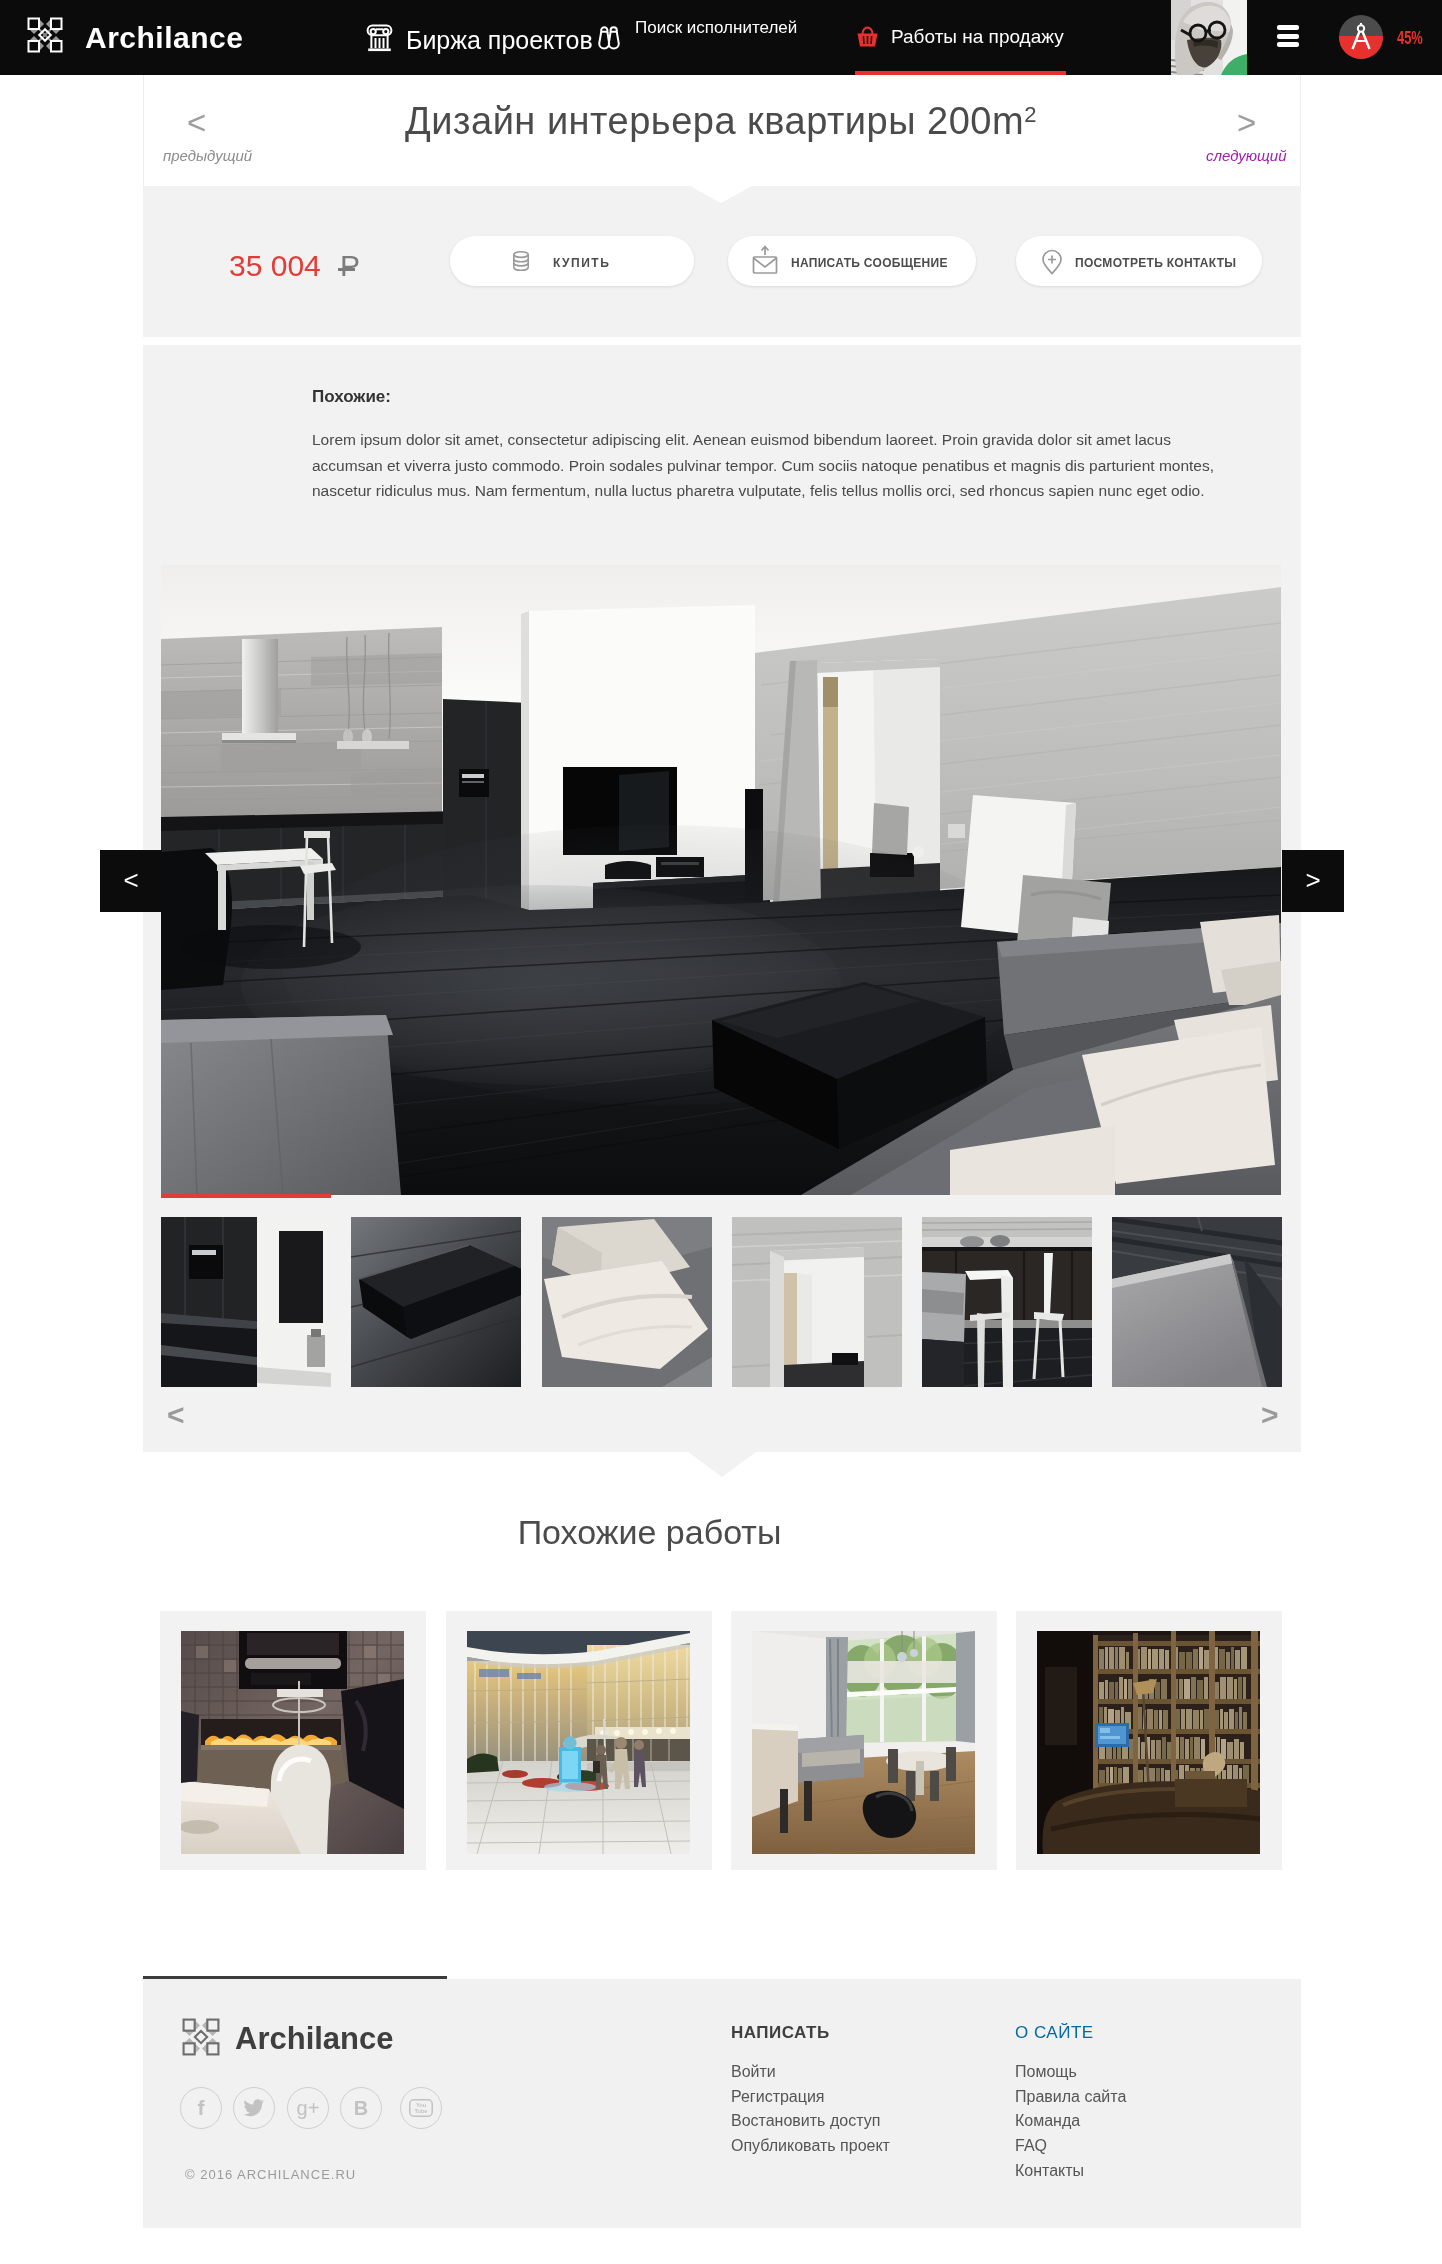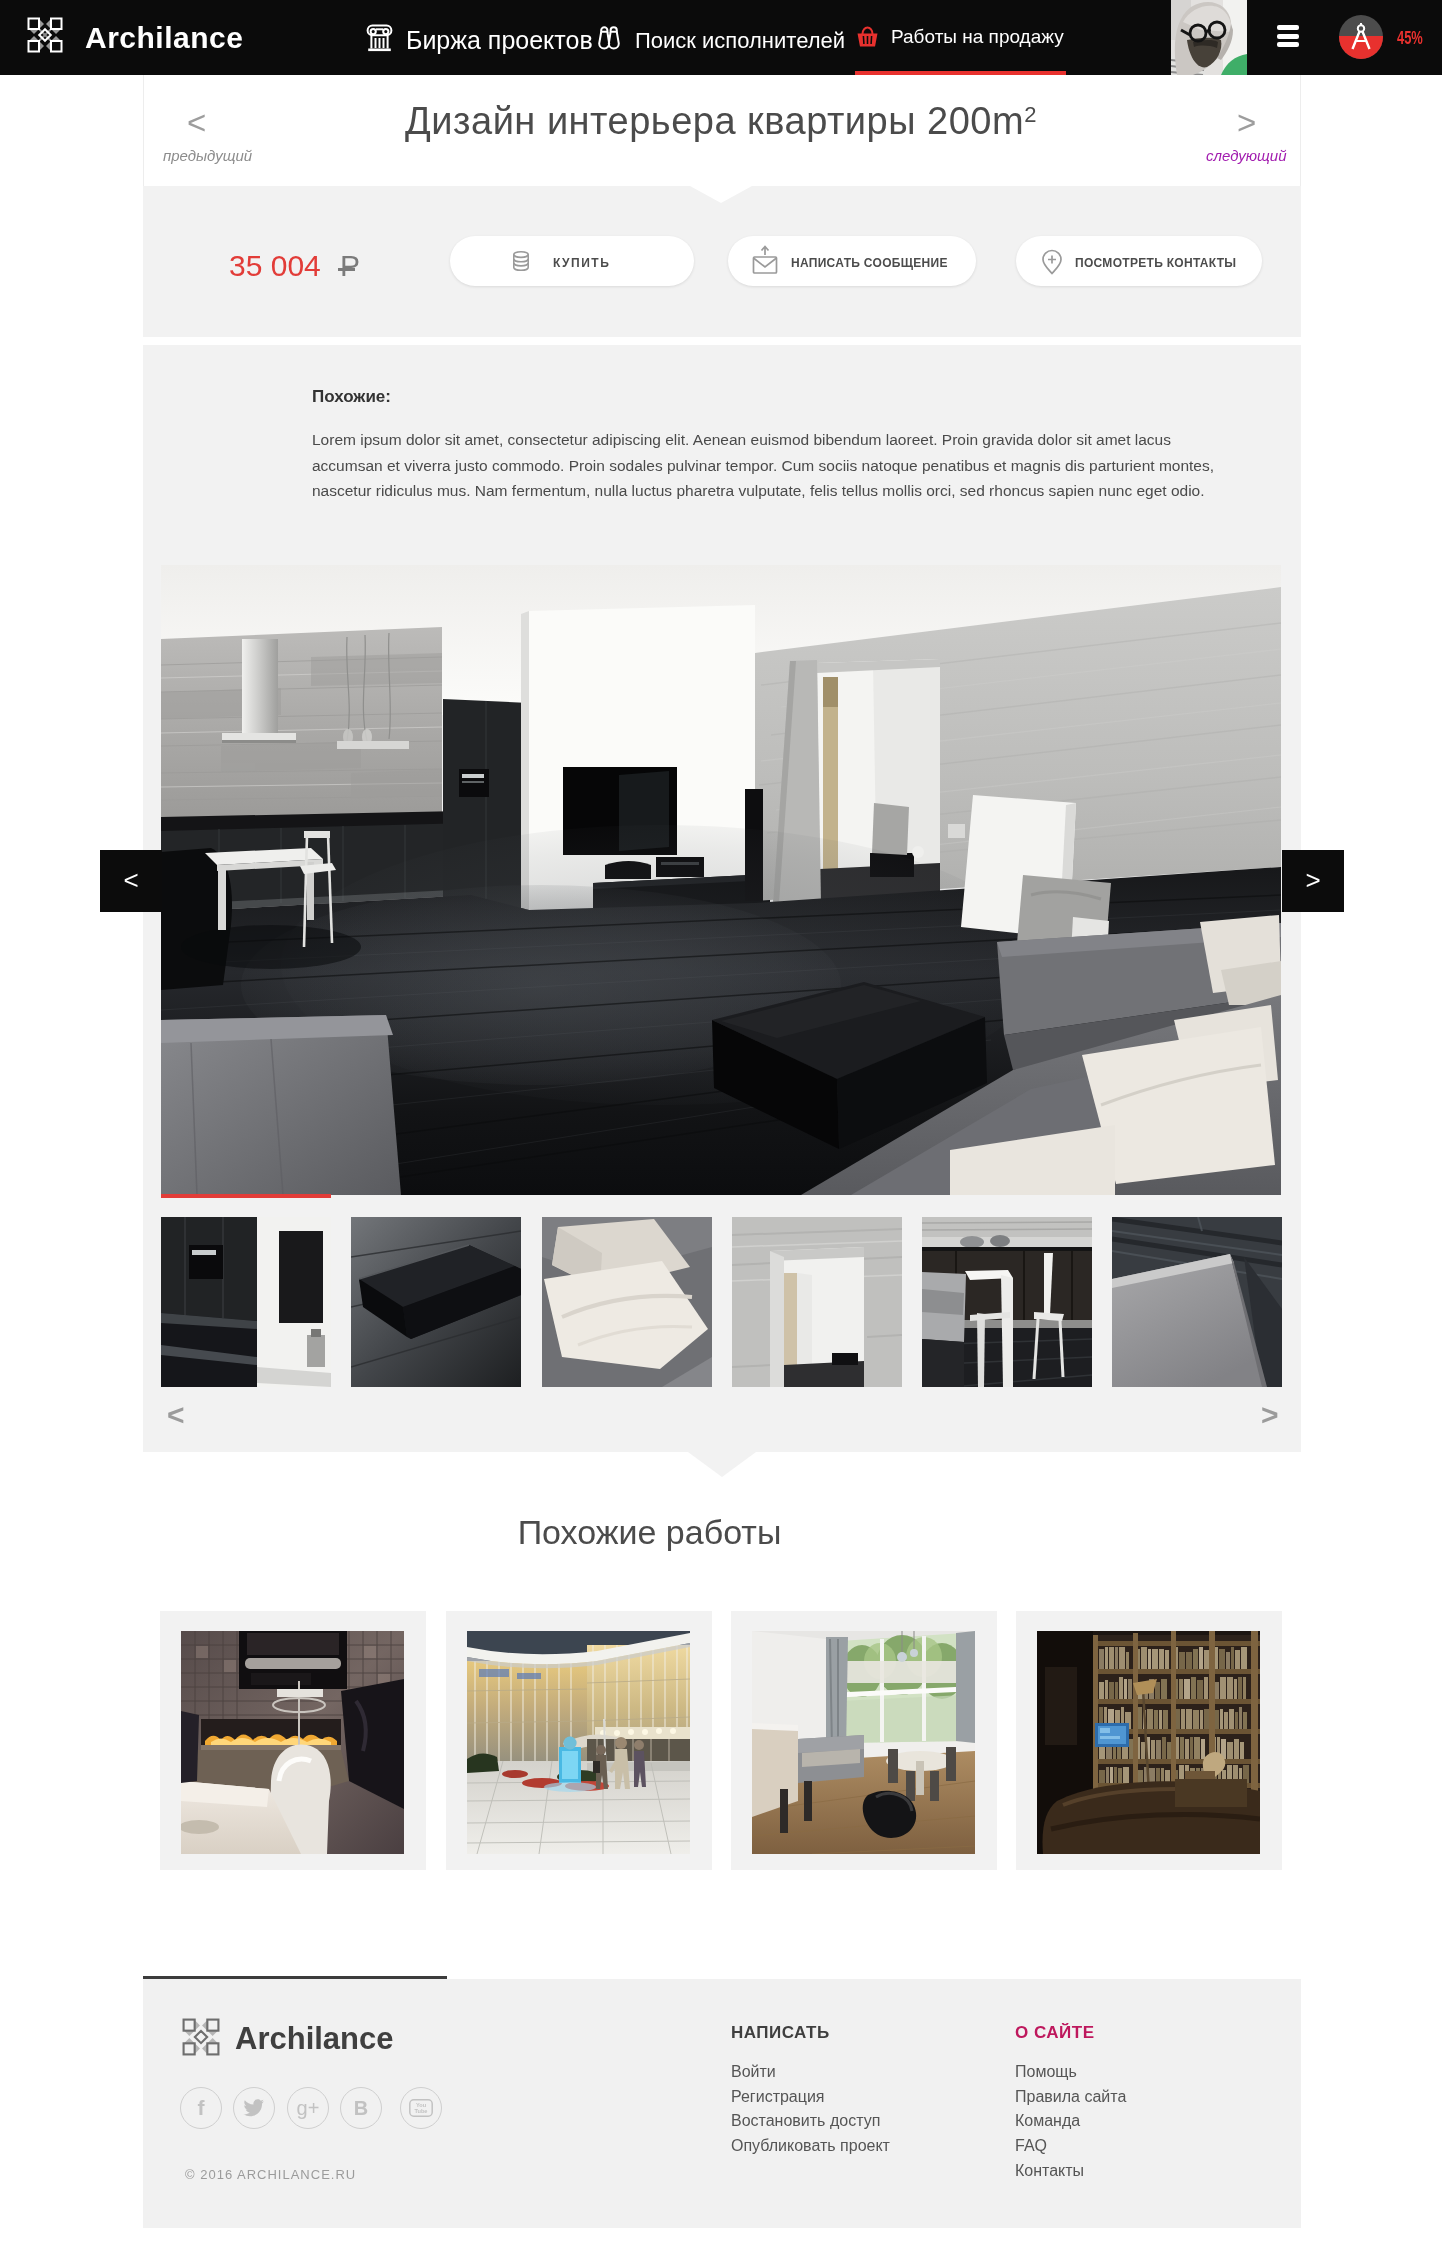--- a/index.html
+++ b/index.html
@@ -70,7 +70,7 @@
 </svg>
 </div>
 
-<div class="abs" style="left:635px;top:28px;color:#fff;font-size:22px;">Поиск исполнителей</div>
+<div class="abs" style="left:635px;top:18px;color:#fff;font-size:17px;">Поиск исполнителей</div>
 
 <div class="abs" style="left:857px;top:26px;">
 <svg width="21" height="21" viewBox="0 0 21 21">

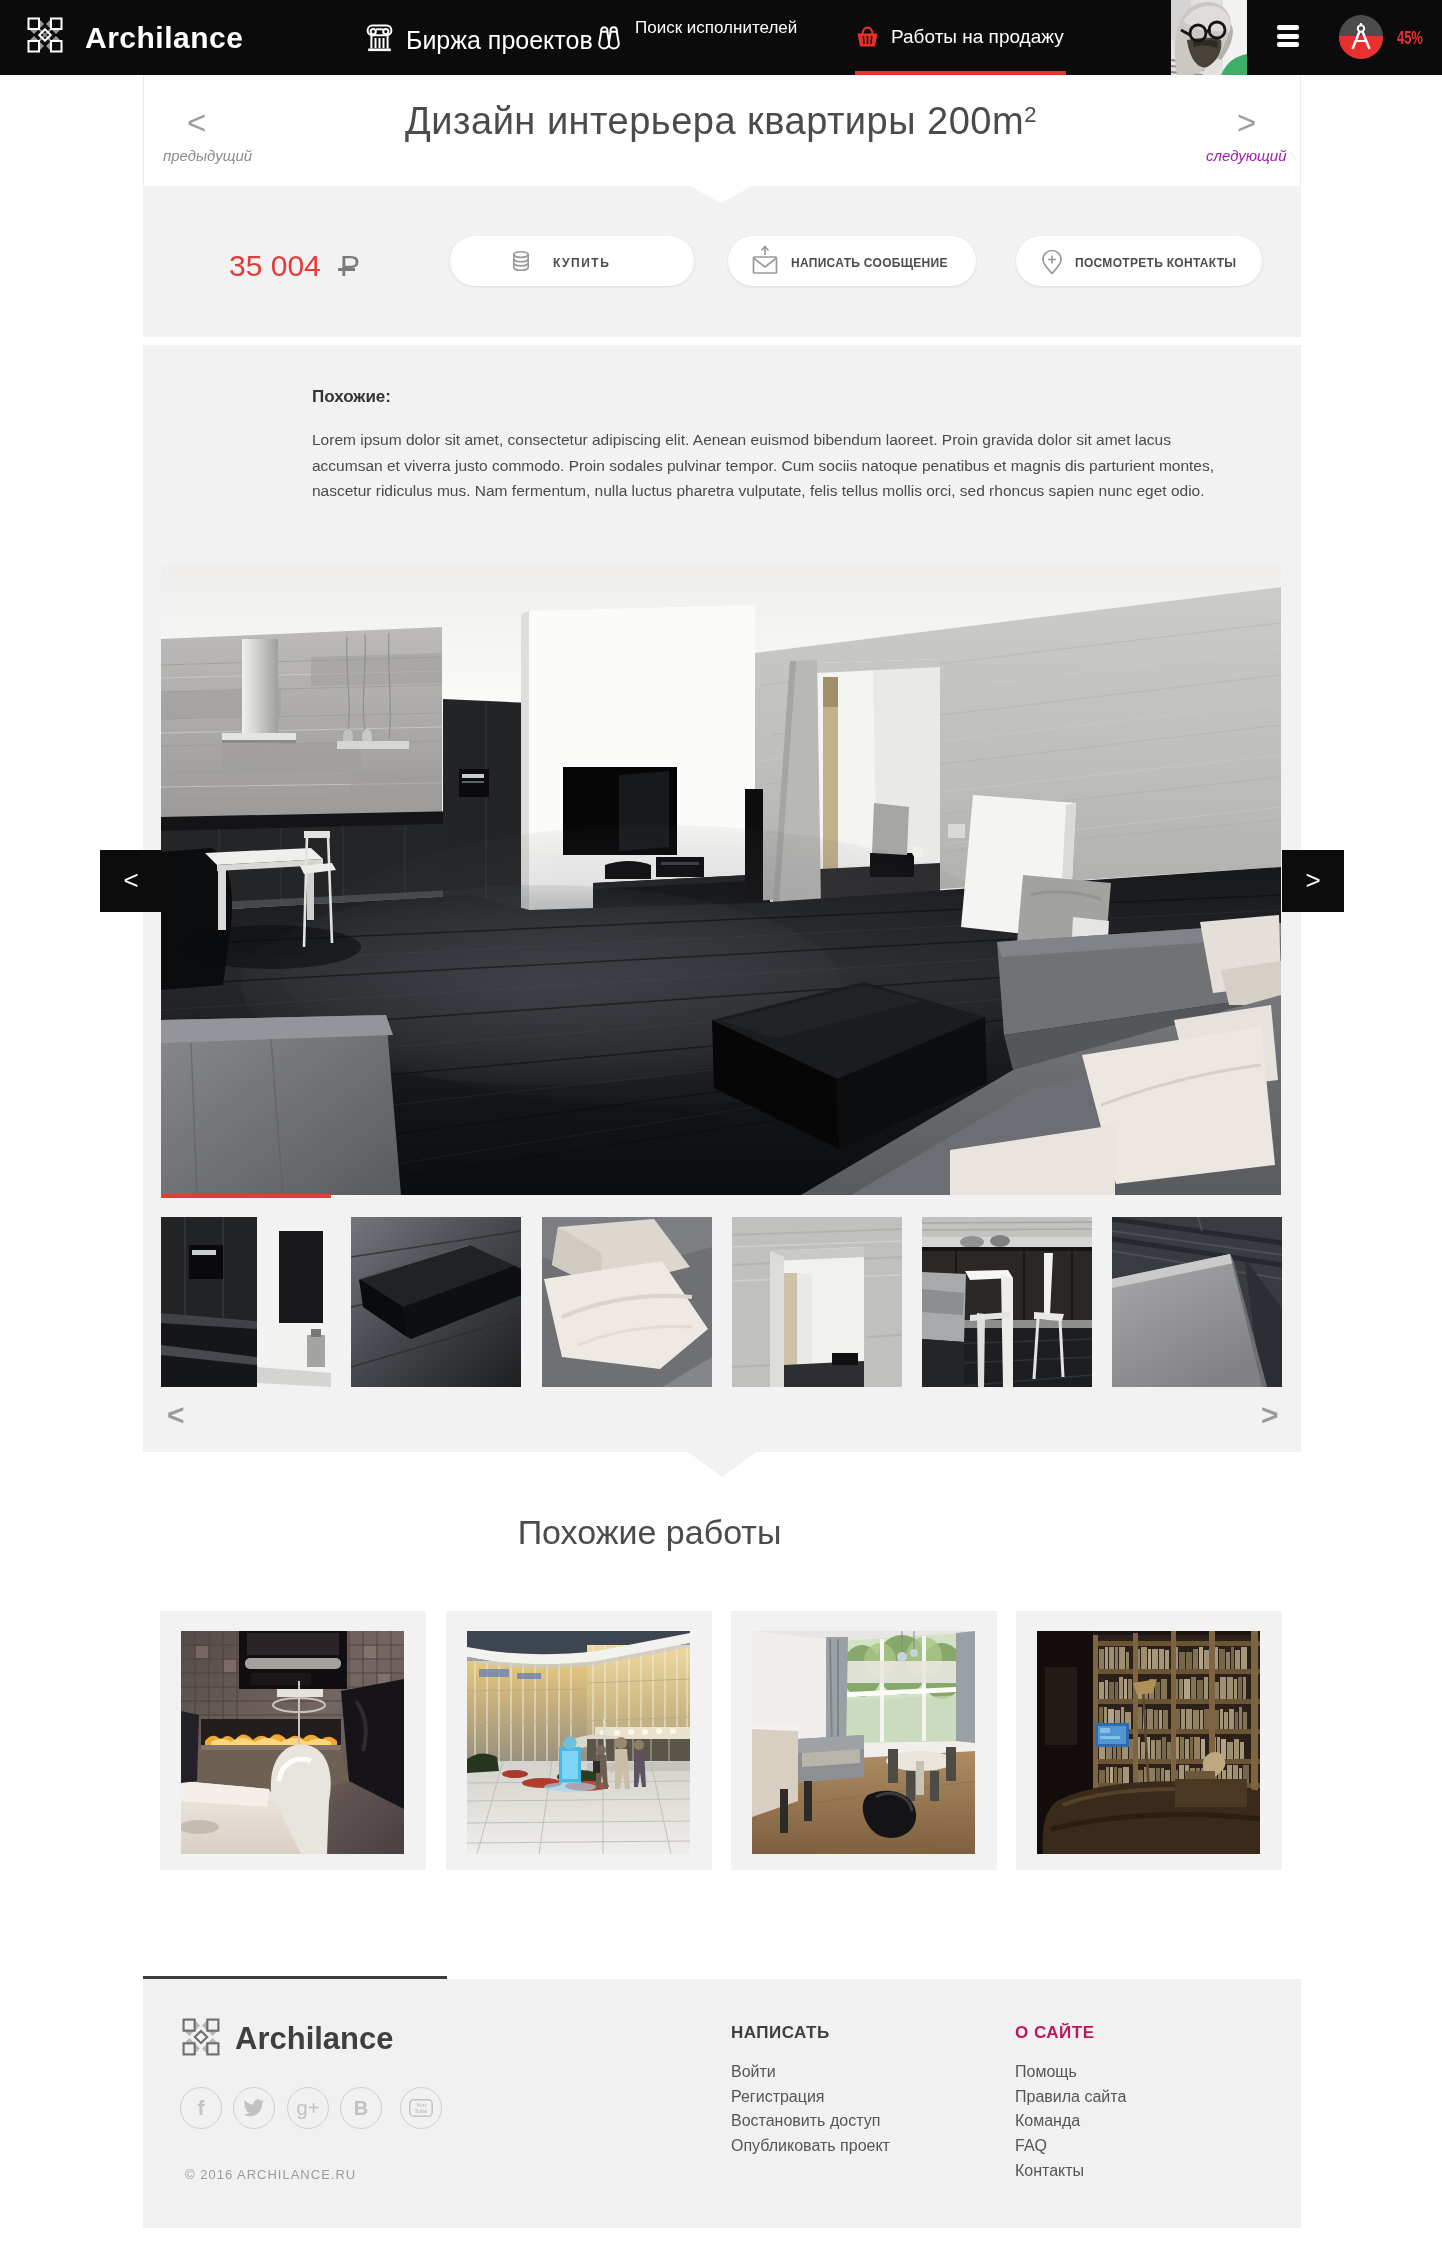--- a/index.html
+++ b/index.html
@@ -1075,7 +1075,7 @@
 
 <div class="abs" style="left:731px;top:2060px;color:#555;font-size:16px;line-height:24.7px;">Войти<br>Регистрация<br>Востановить доступ<br>Опубликовать проект</div>
 
-<div class="abs" style="left:1015px;top:2023px;color:#be185d;font-size:17px;font-weight:700;letter-spacing:0.5px;">О САЙТЕ</div>
+<div class="abs" style="left:1015px;top:2023px;color:#0369a1;font-size:17px;font-weight:400;letter-spacing:0.5px;">О САЙТЕ</div>
 
 <div class="abs" style="left:1015px;top:2060px;color:#555;font-size:16px;line-height:24.7px;">Помощь<br>Правила сайта<br>Команда<br>FAQ<br>Контакты</div>
 

